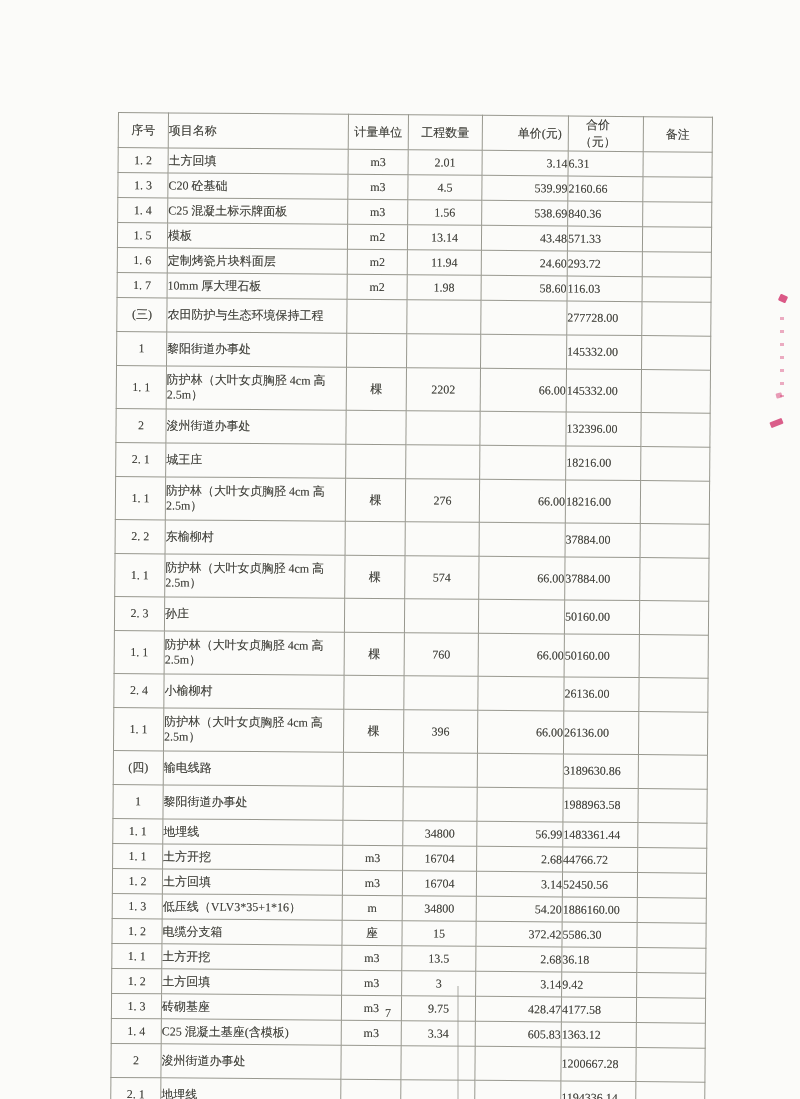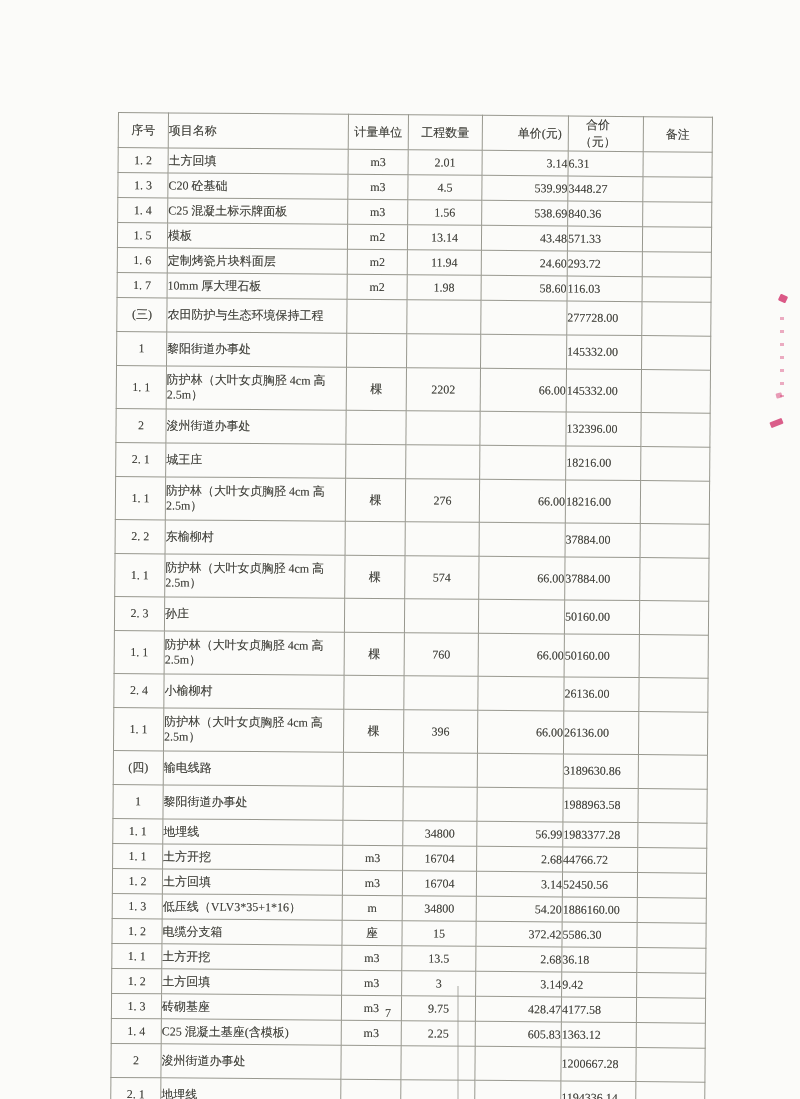--- a/index.html
+++ b/index.html
@@ -100,7 +100,7 @@
       <td class="c-unit">m3</td>
       <td class="c-qty">4.5</td>
       <td class="c-price">539.99</td>
-      <td class="c-total">3448.27</td>
+      <td class="c-total">2160.66</td>
       <td class="c-remark"></td>
     </tr>
 

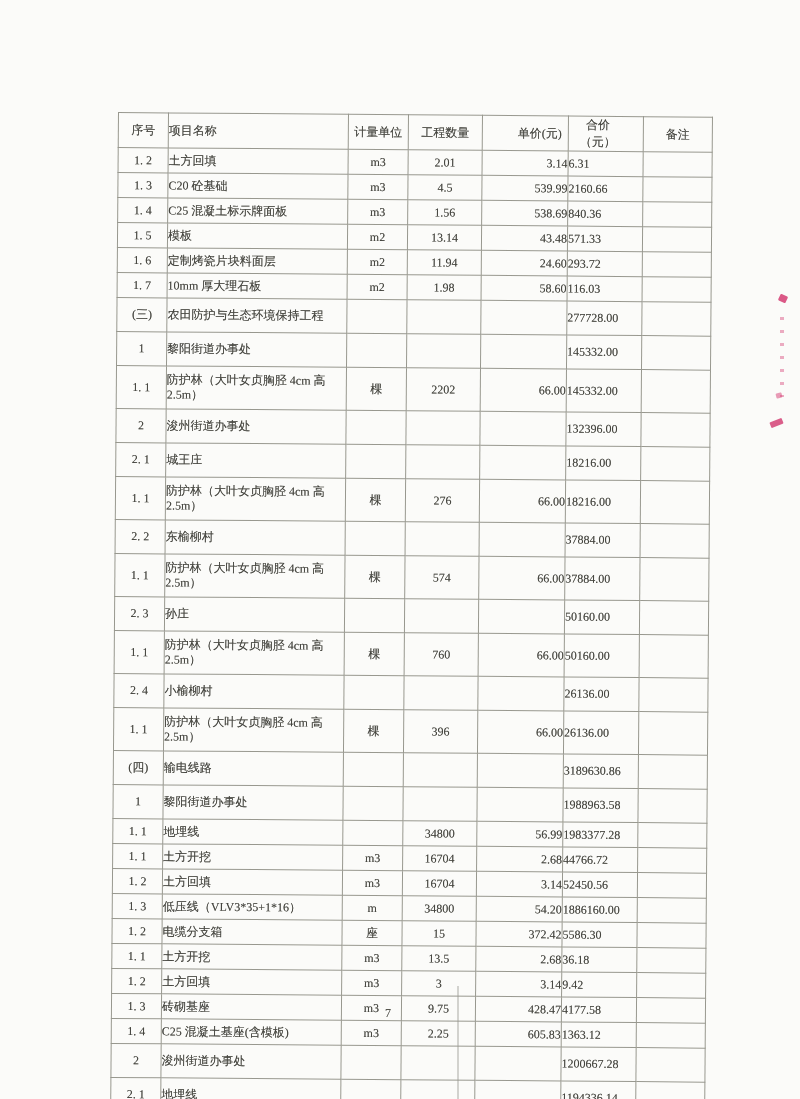--- a/index.html
+++ b/index.html
@@ -290,7 +290,7 @@
       <td class="c-unit"></td>
       <td class="c-qty">34800</td>
       <td class="c-price">56.99</td>
-      <td class="c-total">1983377.28</td>
+      <td class="c-total">1483361.44</td>
       <td class="c-remark"></td>
     </tr>
 

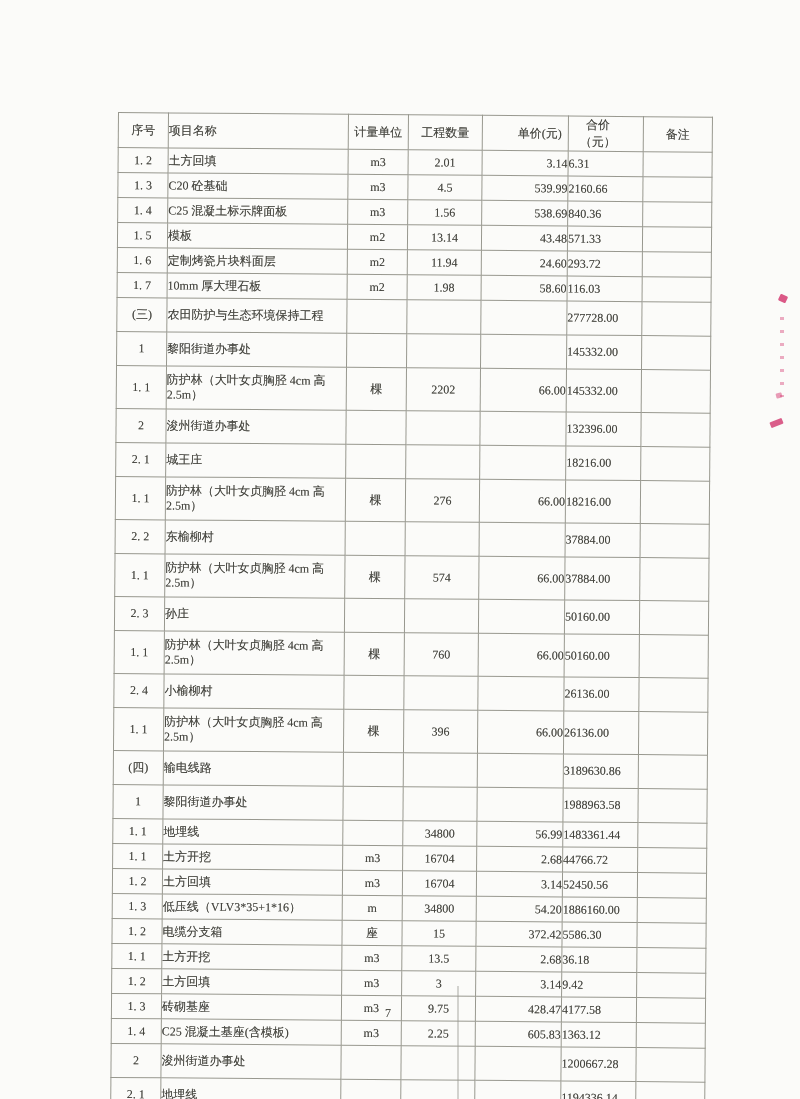--- a/index.html
+++ b/index.html
@@ -368,7 +368,7 @@
       <td class="c-seq">1. 4</td>
       <td class="c-name">C25 混凝土基座(含模板)</td>
       <td class="c-unit">m3</td>
-      <td class="c-qty">2.25</td>
+      <td class="c-qty">3.34</td>
       <td class="c-price">605.83</td>
       <td class="c-total">1363.12</td>
       <td class="c-remark"></td>

